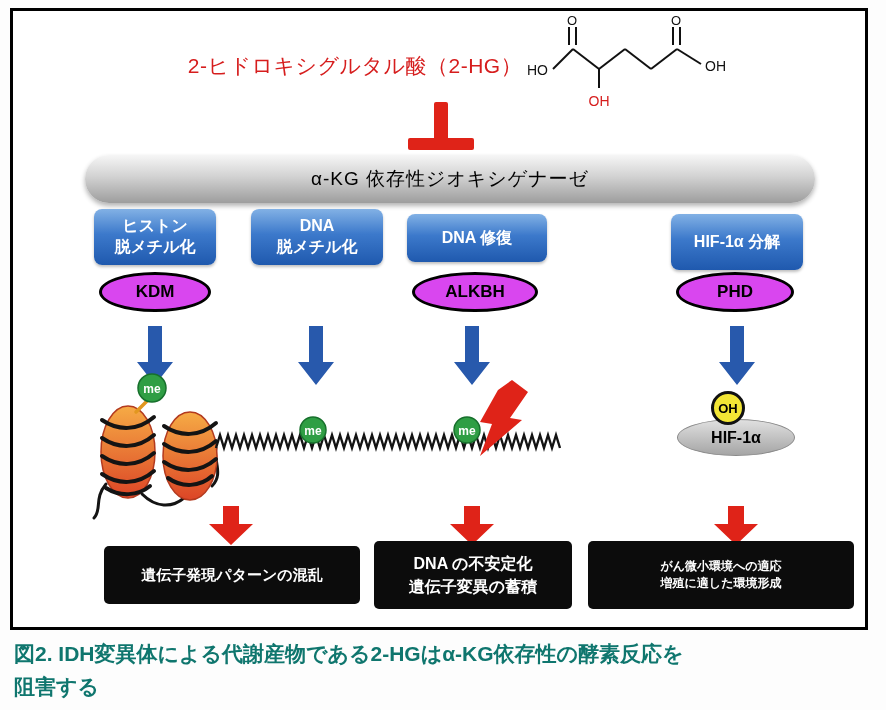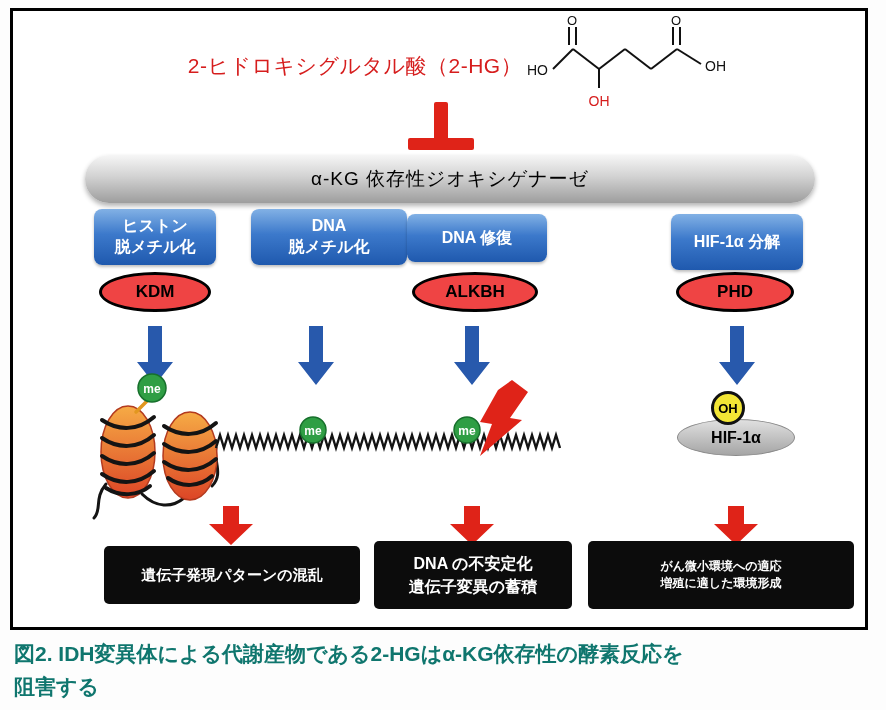--- a/index.html
+++ b/index.html
@@ -19,7 +19,7 @@
     color:#fff;font-weight:bold;font-size:16px;display:flex;align-items:center;justify-content:center;
     text-align:center;white-space:pre-line;line-height:1.3;box-shadow:0 2px 3px rgba(0,0,0,.25)}
   #fb1{left:94px;top:209px;width:122px;height:56px}
-  #fb2{left:251px;top:209px;width:156px;height:56px}
+  #fb2{left:251px;top:209px;width:132px;height:56px}
   #fb3{left:407px;top:214px;width:140px;height:48px}
   #fb4{left:671px;top:214px;width:132px;height:56px}
   .enzyme{background:#ef4444;border:3px solid #000;border-radius:50%;display:flex;align-items:center;

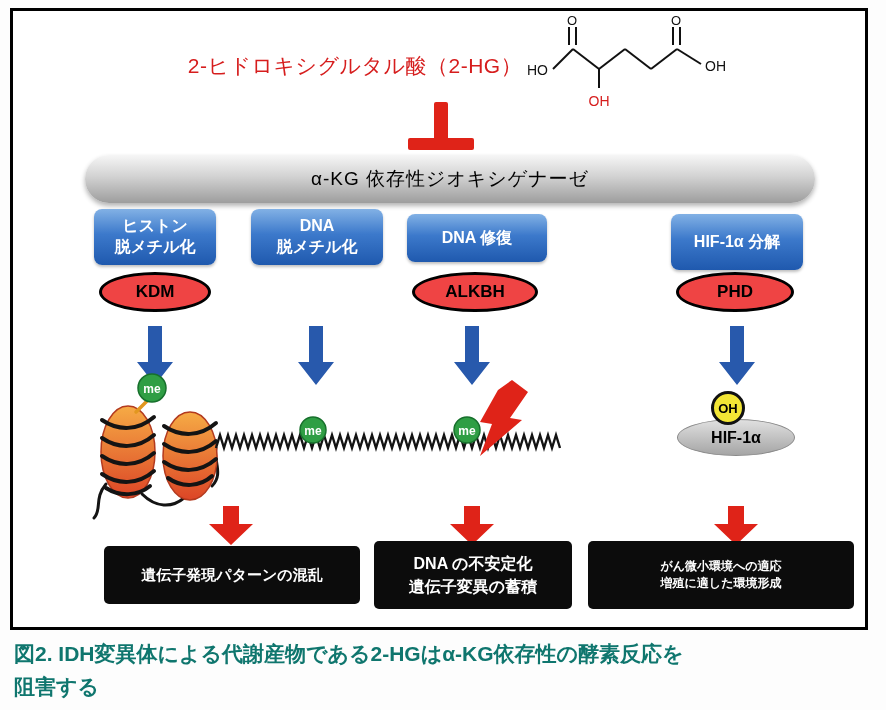--- a/index.html
+++ b/index.html
@@ -22,7 +22,7 @@
   #fb2{left:251px;top:209px;width:132px;height:56px}
   #fb3{left:407px;top:214px;width:140px;height:48px}
   #fb4{left:671px;top:214px;width:132px;height:56px}
-  .enzyme{background:#ef4444;border:3px solid #000;border-radius:50%;display:flex;align-items:center;
+  .enzyme{background:#d946ef;border:3px solid #000;border-radius:50%;display:flex;align-items:center;
     justify-content:center;font-weight:bold;font-size:17px;color:#000}
   #en1{left:99px;top:272px;width:112px;height:40px}
   #en2{left:258px;top:272px;width:112px;height:40px}

